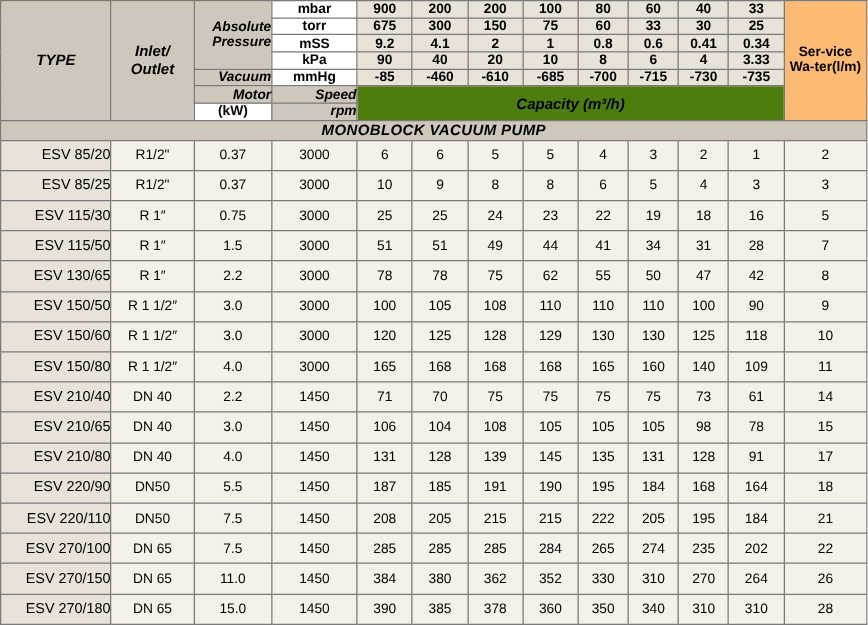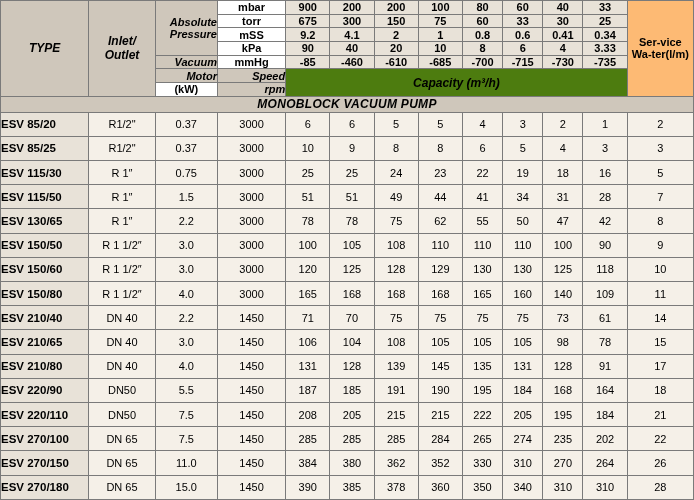--- a/index.html
+++ b/index.html
@@ -27,7 +27,7 @@
   .hdr-lbl{background:#cfc7bb;font-weight:bold;font-style:italic;font-size:11px;text-align:right;}
   .unit{background:#ffffff;font-weight:bold;font-size:11px;}
   .valhdr{background:#e8e2d8;font-weight:bold;font-size:11px;}
-  .type-col{background:#e8e2d8;font-weight:bold;text-align:left;font-size:11.5px;}
+  .type-col{background:#e8e2d8;font-weight:normal;text-align:right;font-size:11.5px;}
   .io-col{background:#f5f0e8;font-size:11px;}
   .num{background:#f5f0e8;font-size:11px;}
   .band{background:#cfc7bb;font-weight:bold;font-style:italic;font-size:12px;letter-spacing:.3px;}

